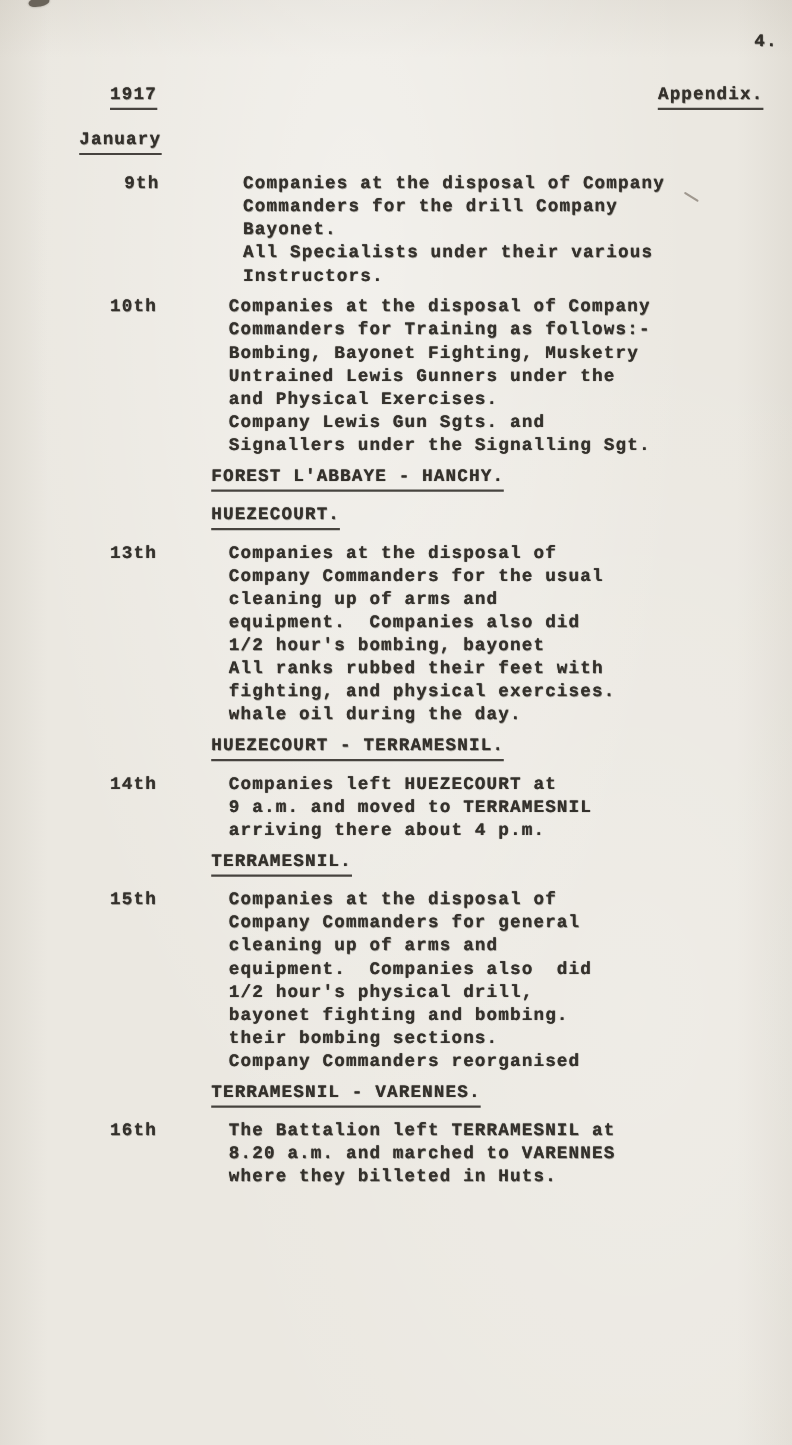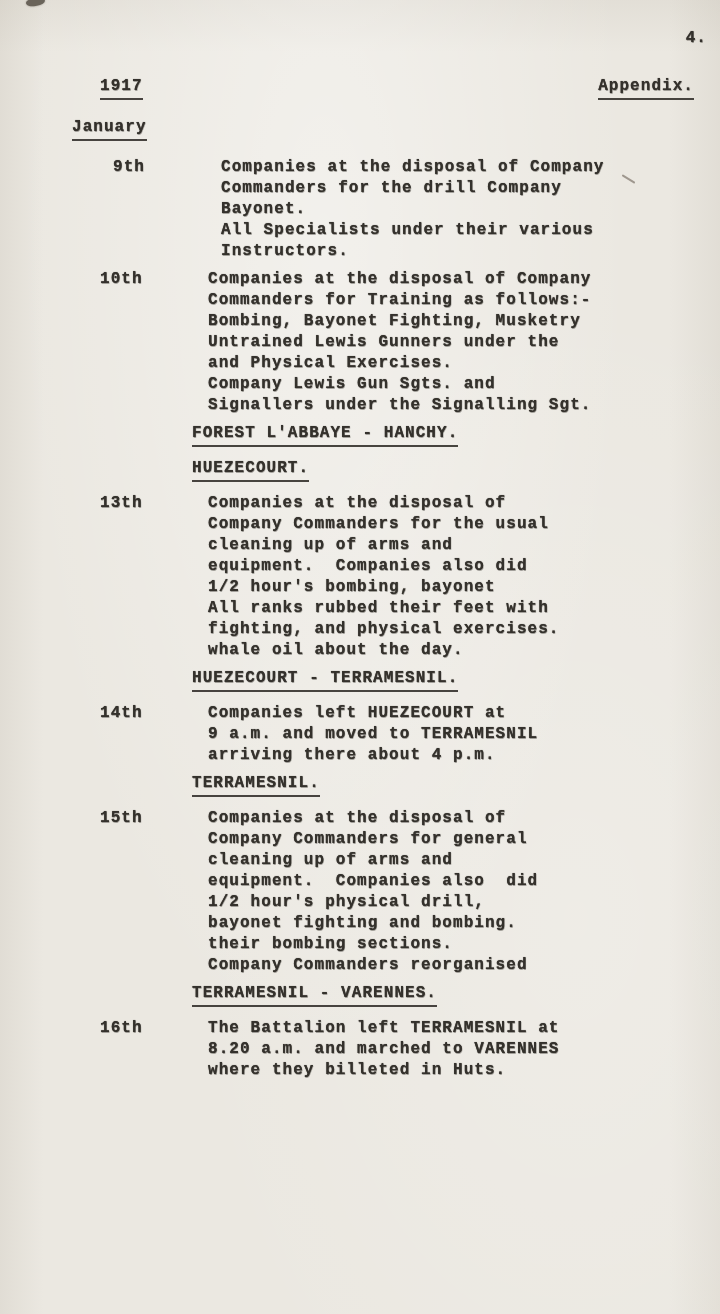--- a/index.html
+++ b/index.html
@@ -149,7 +149,7 @@
             <div class="line">1/2 hour's bombing, bayonet</div>
             <div class="line">All ranks rubbed their feet with</div>
             <div class="line">fighting, and physical exercises.</div>
-            <div class="line">whale oil about the day.</div>
+            <div class="line">whale oil during the day.</div>
           </div>
       </div>
     </div>

